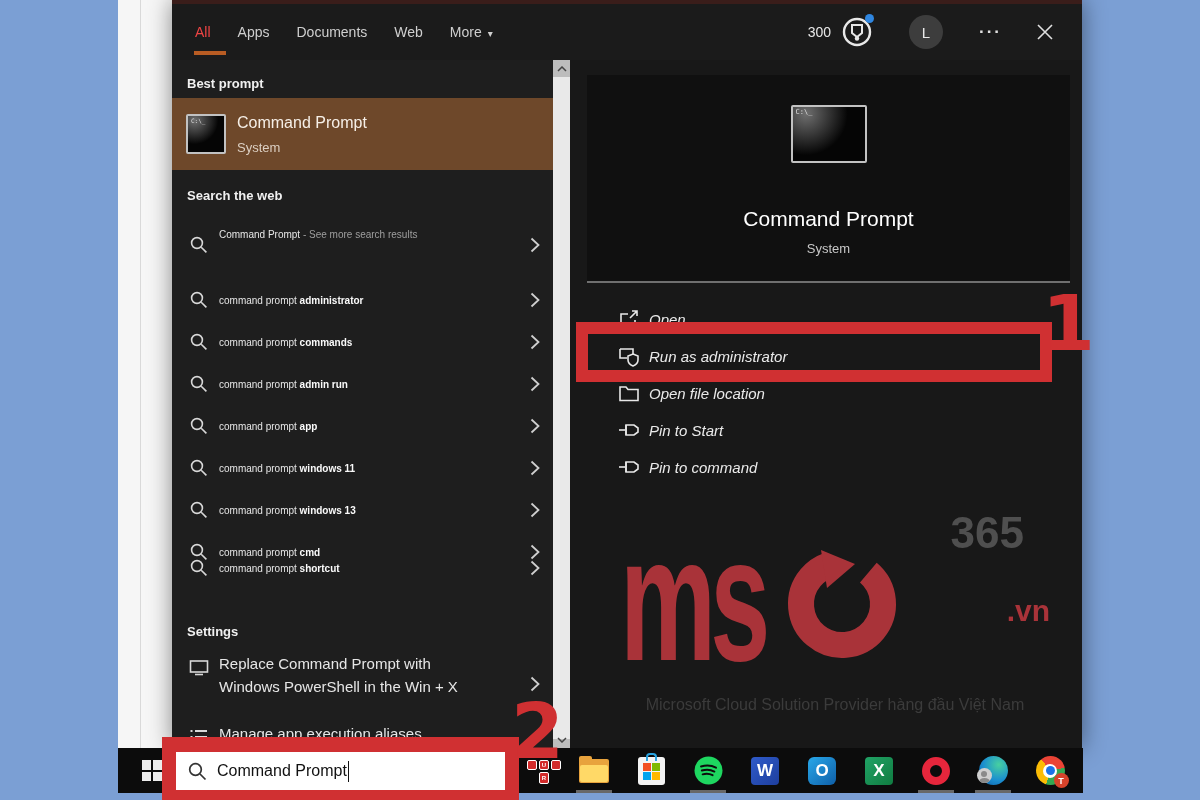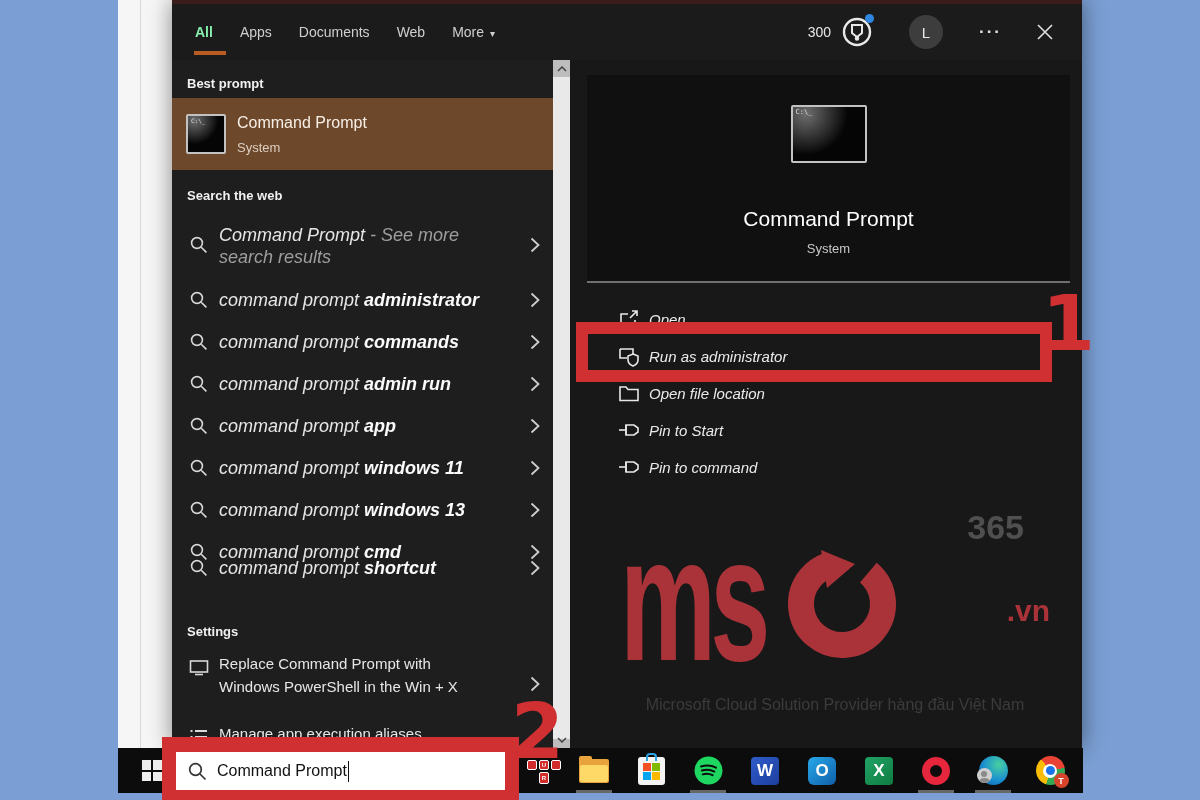--- a/index.html
+++ b/index.html
@@ -20,7 +20,7 @@
   .topbar { position:absolute; left:0; top:4px; width:910px; height:56px; background:#1b1b1b; }
   .tabs { position:absolute; left:23px; top:0; height:56px; display:flex; align-items:center; gap:27px; }
   .tab { color:#cfcfcf; font-size:14px; position:relative; cursor:default; }
-  .tab.active { color:#86efac; font-weight:bold; }
+  .tab.active { color:#ef4444; font-weight:normal; }
   .tab.active .tab-underline { position:absolute; left:-1px; bottom:-15px; width:32px; height:4px; background:#b85c23; }
   .tab .caret { font-size:10px; color:#cfcfcf; margin-left:6px; }
   .tb-right { position:absolute; right:28px; top:0; height:56px; display:flex; align-items:center; }

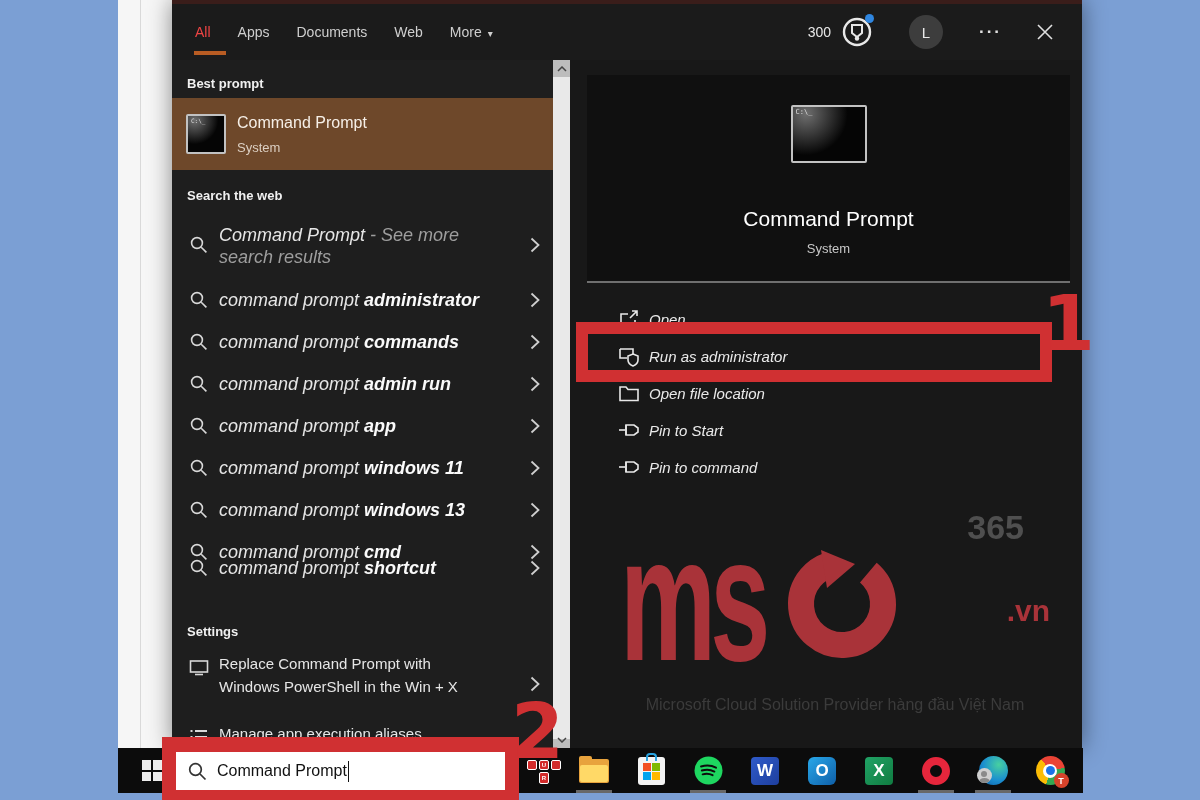--- a/index.html
+++ b/index.html
@@ -45,7 +45,7 @@
 
   .web-row { position:absolute; left:0; width:381px; height:42px; }
   .row-mag { position:absolute; left:18px; top:50%; transform:translateY(-50%); width:18px; height:18px; }
-  .row-text { position:absolute; left:47px; top:50%; transform:translateY(-50%); font-size:18px; color:#e6e6e6; white-space:nowrap;font-style:italic; }
+  .row-text { position:absolute; left:47px; top:50%; transform:translateY(-50%); font-size:10px; color:#e6e6e6; white-space:nowrap; }
   .row-text b { color:#fafafa; }
   .row-chev { position:absolute; left:358px; top:50%; transform:translateY(-50%); width:10px; height:16px; }
   .web-row.tall { height:66px; }

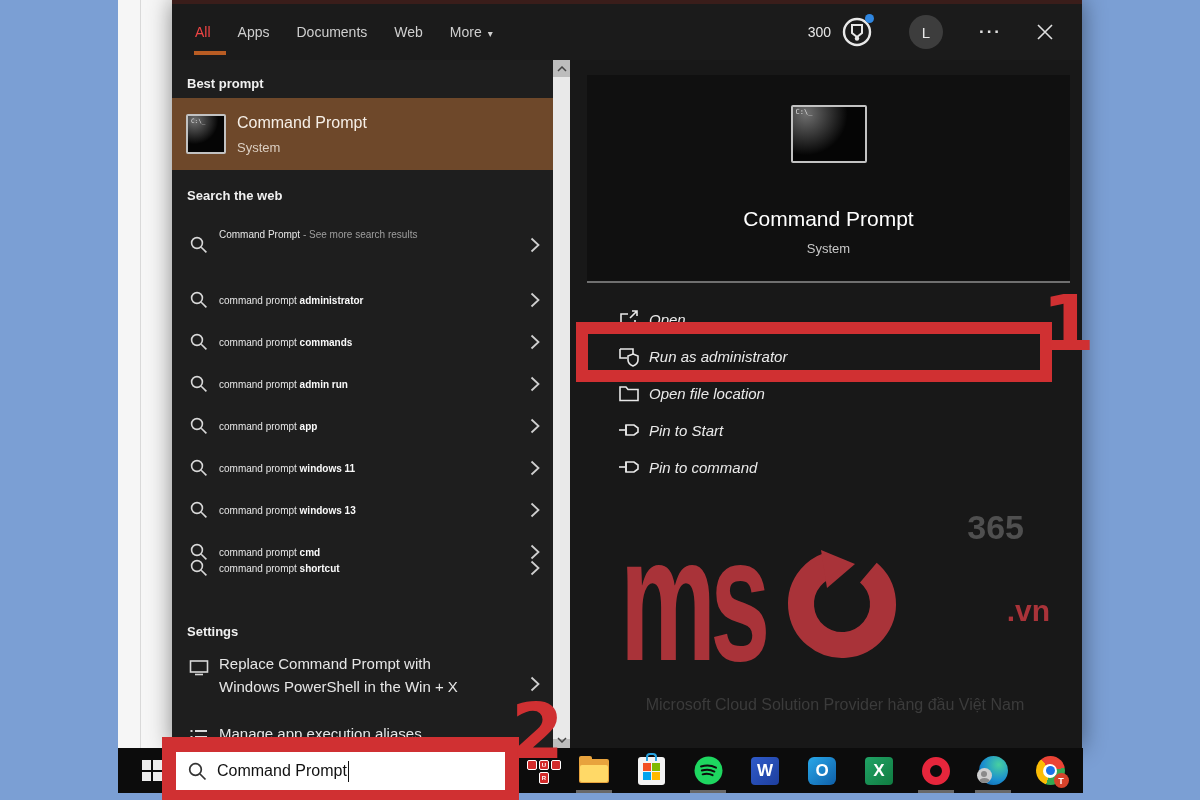--- a/index.html
+++ b/index.html
@@ -79,7 +79,7 @@
   .watermark { position:absolute; left:50px; top:442px; width:430px; height:210px; }
   .wm-ms { position:absolute; left:0; bottom:48px; font-size:150px; line-height:110px; font-weight:bold; color:#a93339; letter-spacing:-8px; transform:scale(.72,1.18); transform-origin:left bottom; }
   .wm-o { position:absolute; left:163px; bottom:52px; }
-  .wm-365 { position:absolute; right:26px; top:6px; font-size:34px; font-weight:bold; color:#4f4f4f; }
+  .wm-365 { position:absolute; right:26px; top:6px; font-size:44px; font-weight:bold; color:#4f4f4f; }
   .wm-vn { position:absolute; right:0px; top:92px; font-size:30px; font-weight:bold; color:#a93339; }
   .wm-tagline { position:absolute; left:-18px; bottom:-2px; width:466px; text-align:center; font-size:16px; color:#3b3b3b; }
 

